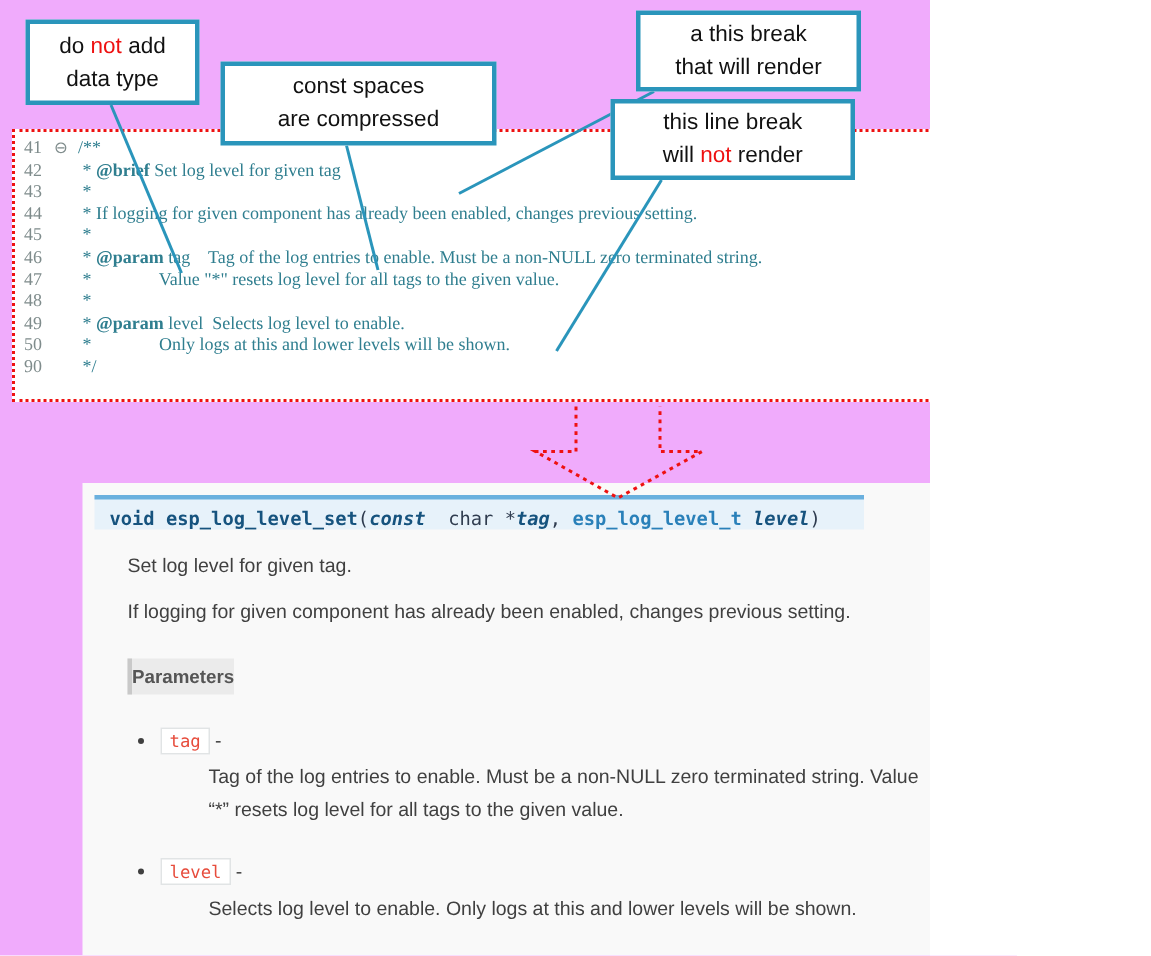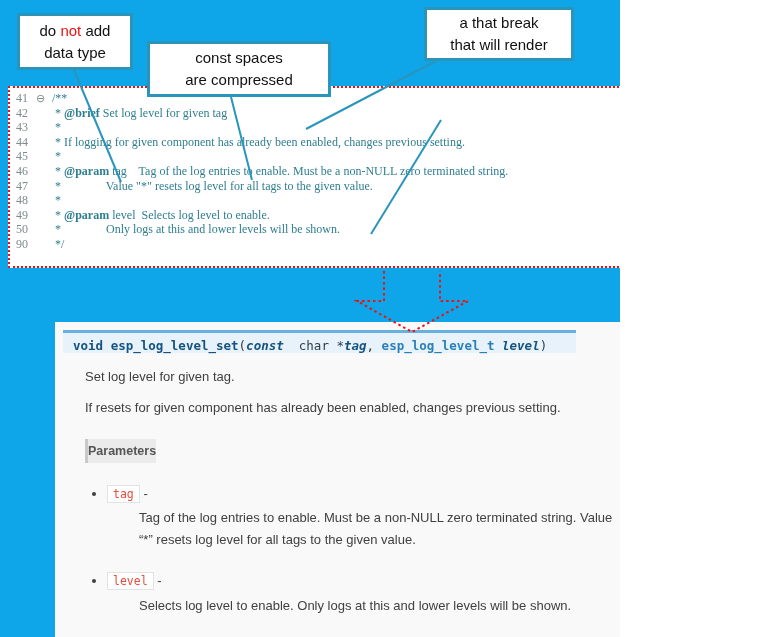--- a/index.html
+++ b/index.html
@@ -6,7 +6,7 @@
   html,body { background:#fff; }
   body { font-family:"Liberation Sans", sans-serif; }
 
-  .stage { position:relative; width:620px; height:637px; background:#0ea5e9; overflow:hidden; }
+  .stage { position:relative; width:620px; height:637px; background:#f0abfc; overflow:hidden; }
 
   
   .callout {

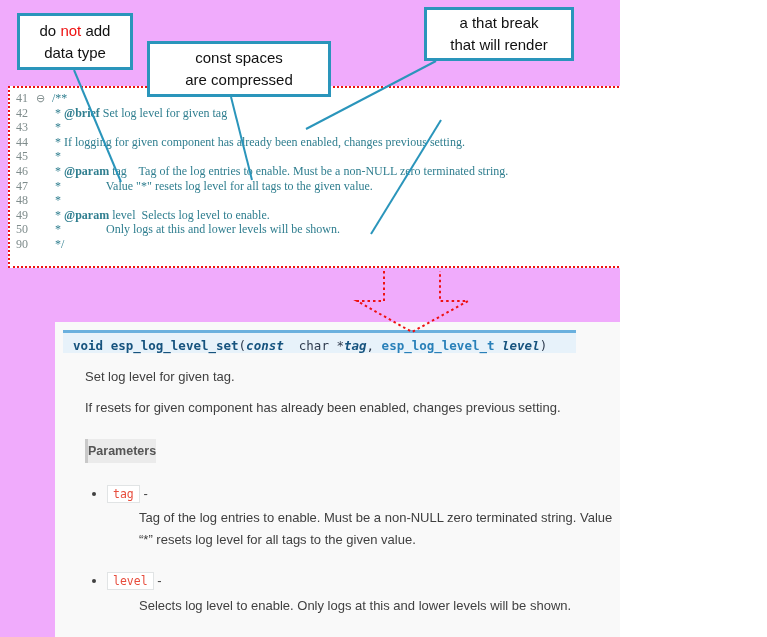--- a/index.html
+++ b/index.html
@@ -85,7 +85,7 @@
   </div>
 
   <div class="callout callout-3">
-    <div>a that break</div>
+    <div>a this break</div>
     <div>that will render</div>
   </div>
 

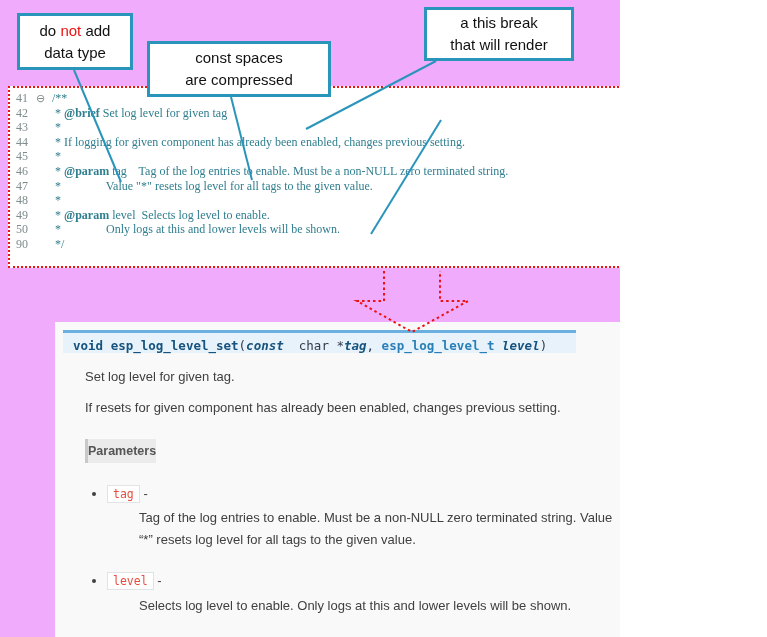--- a/index.html
+++ b/index.html
@@ -89,6 +89,10 @@
     <div>that will render</div>
   </div>
 
+  <div class="callout callout-4">
+    <div>this line break</div>
+    <div><span>will </span><span class="red">not</span><span> render</span></div>
+  </div>
 
   <div class="code-editor">
     <div>

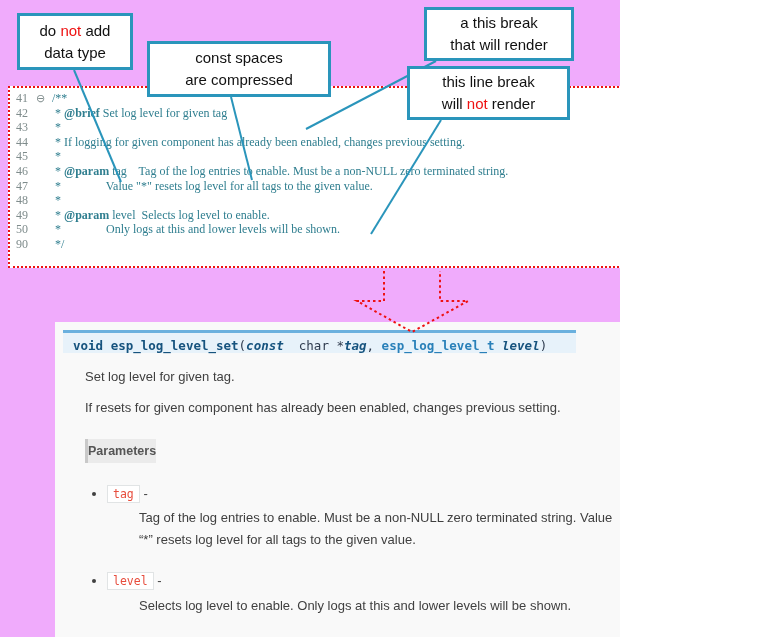--- a/index.html
+++ b/index.html
@@ -121,7 +121,7 @@
   <div class="doc-panel">
     <div class="sig"><span class="sg-kw">void</span><span class="sg-plain"> </span><span class="sg-name">esp_log_level_set</span><span class="sg-plain">(</span><span class="sg-kwi">const</span><span class="sg-plain">  char *</span><span class="sg-param">tag</span><span class="sg-plain">, </span><span class="sg-type">esp_log_level_t</span><span class="sg-plain"> </span><span class="sg-param">level</span><span class="sg-plain">)</span></div>
     <p class="doc-p">Set log level for given tag.</p>
-    <p class="doc-p">If resets for given component has already been enabled, changes previous setting.</p>
+    <p class="doc-p">If logging for given component has already been enabled, changes previous setting.</p>
     <div class="rubric">Parameters</div>
     <ul class="param-list">
         <li class="param-item">

